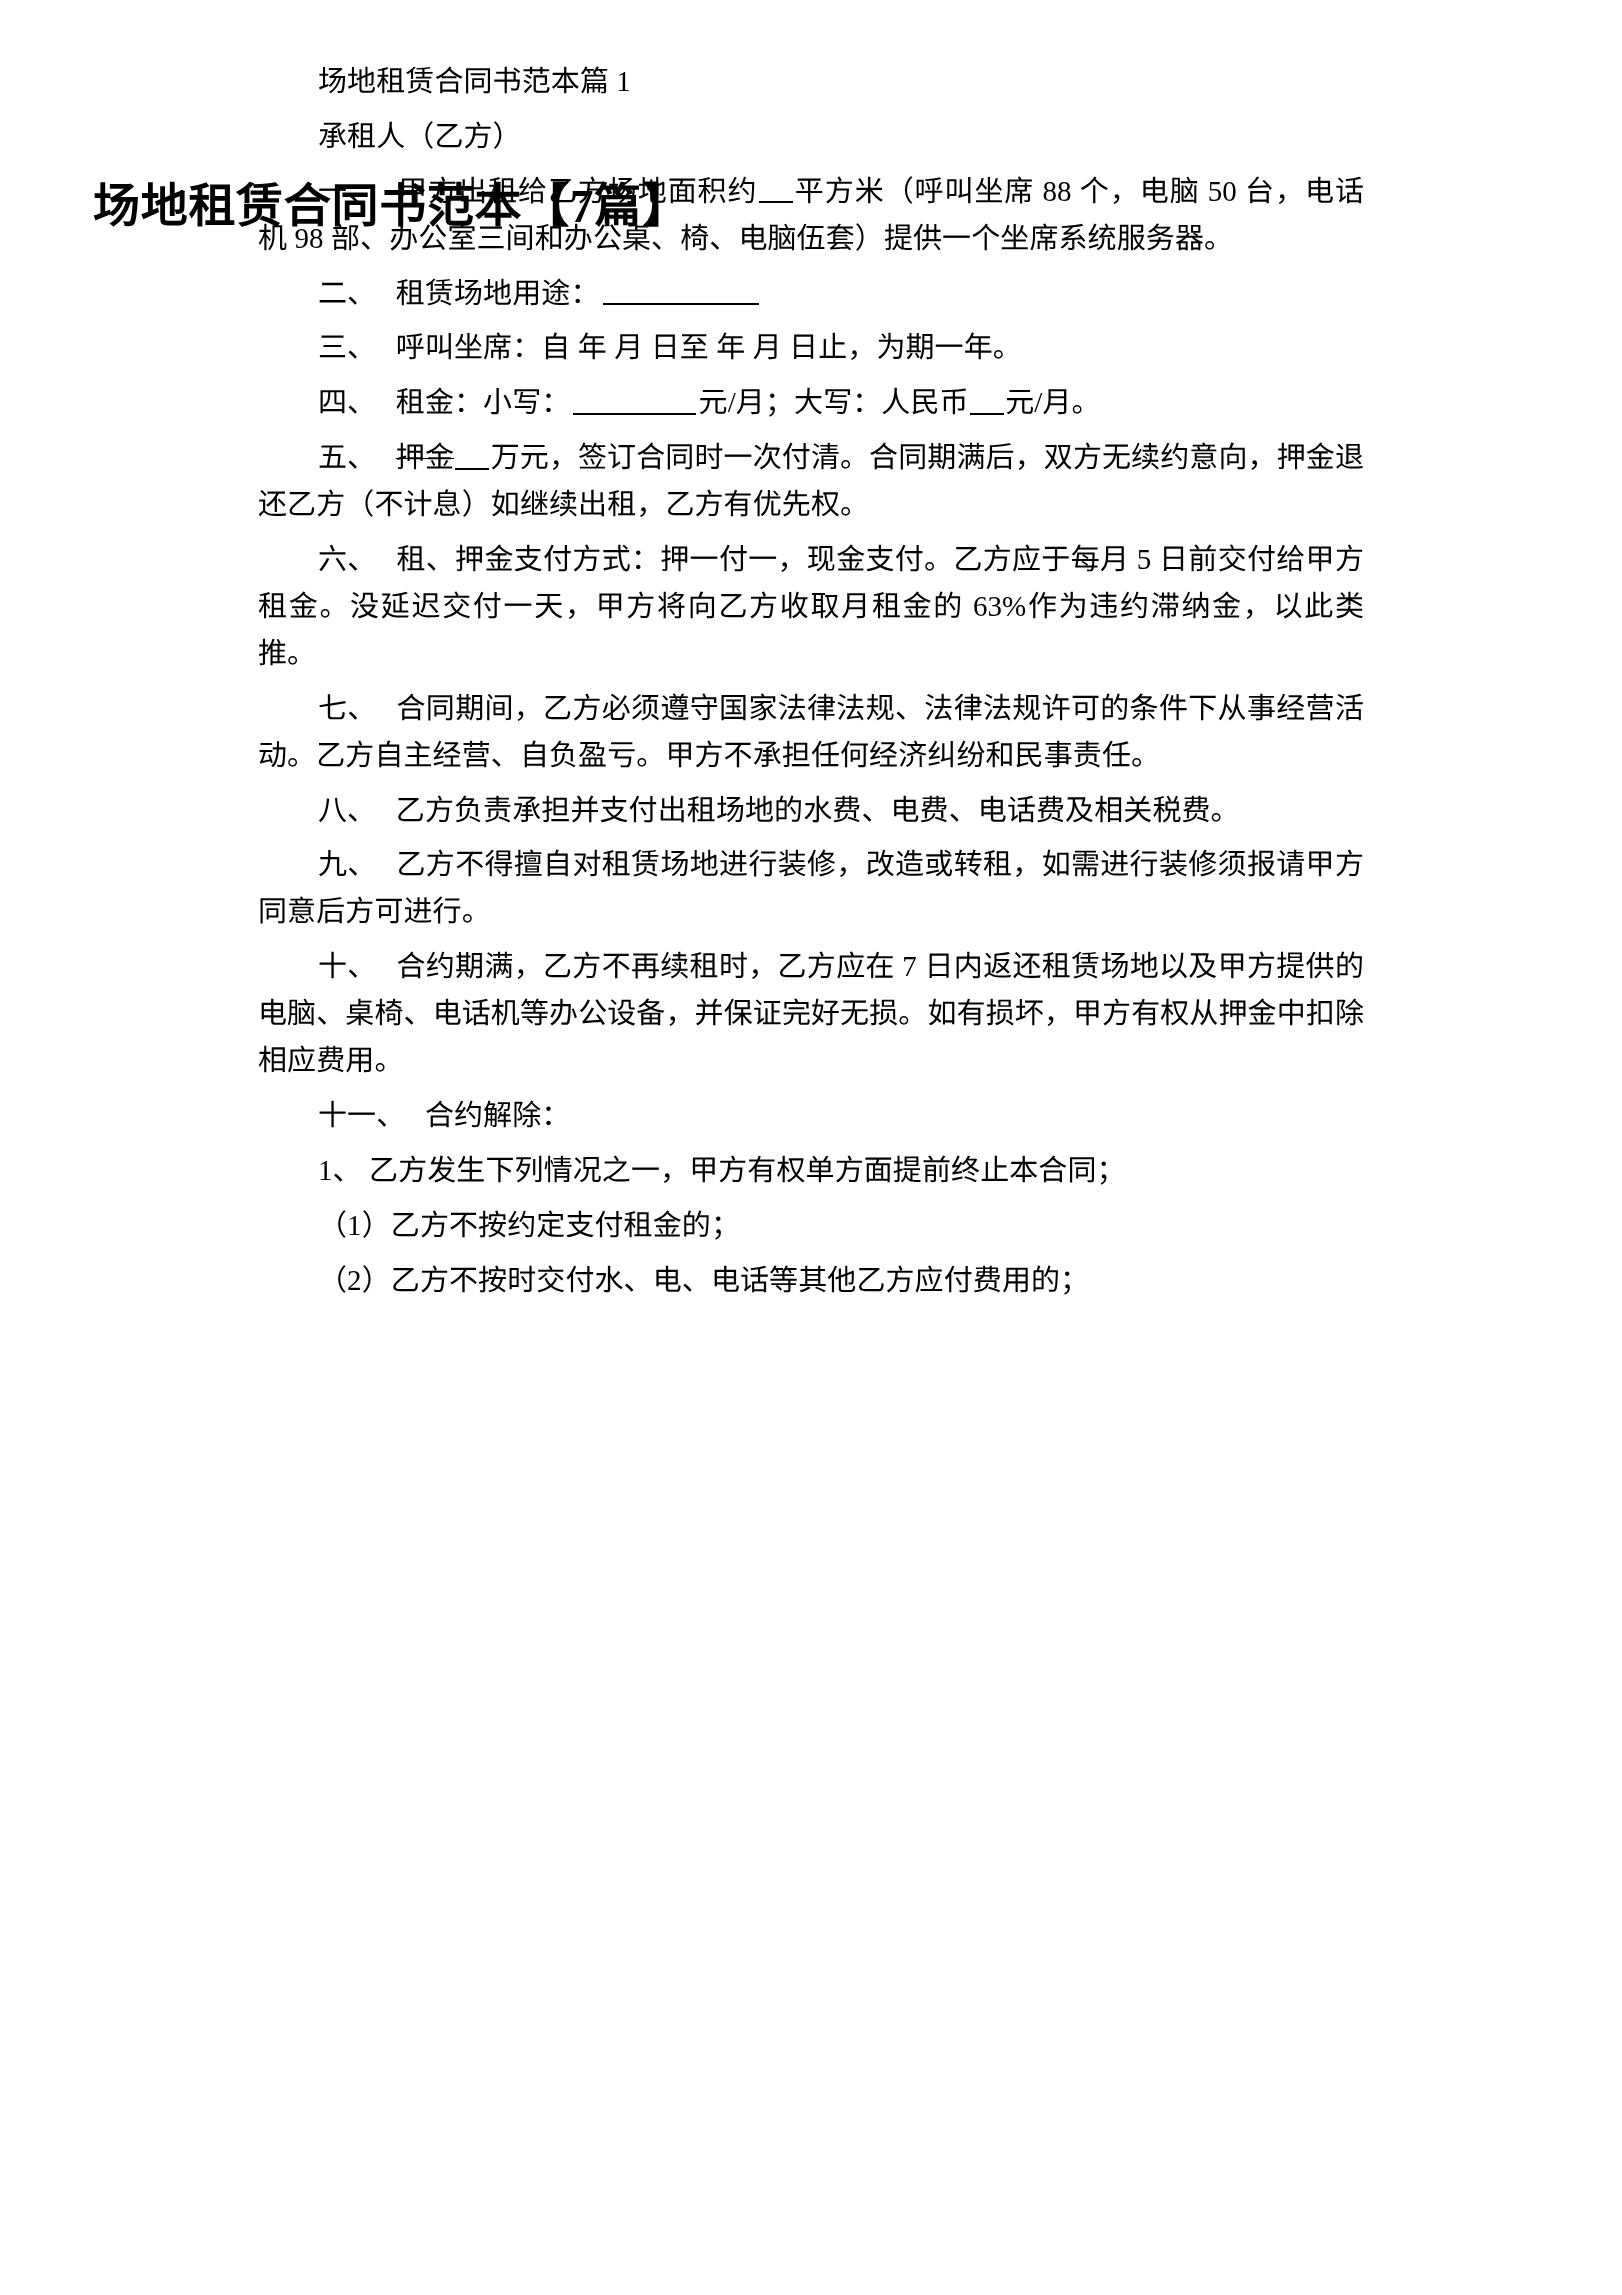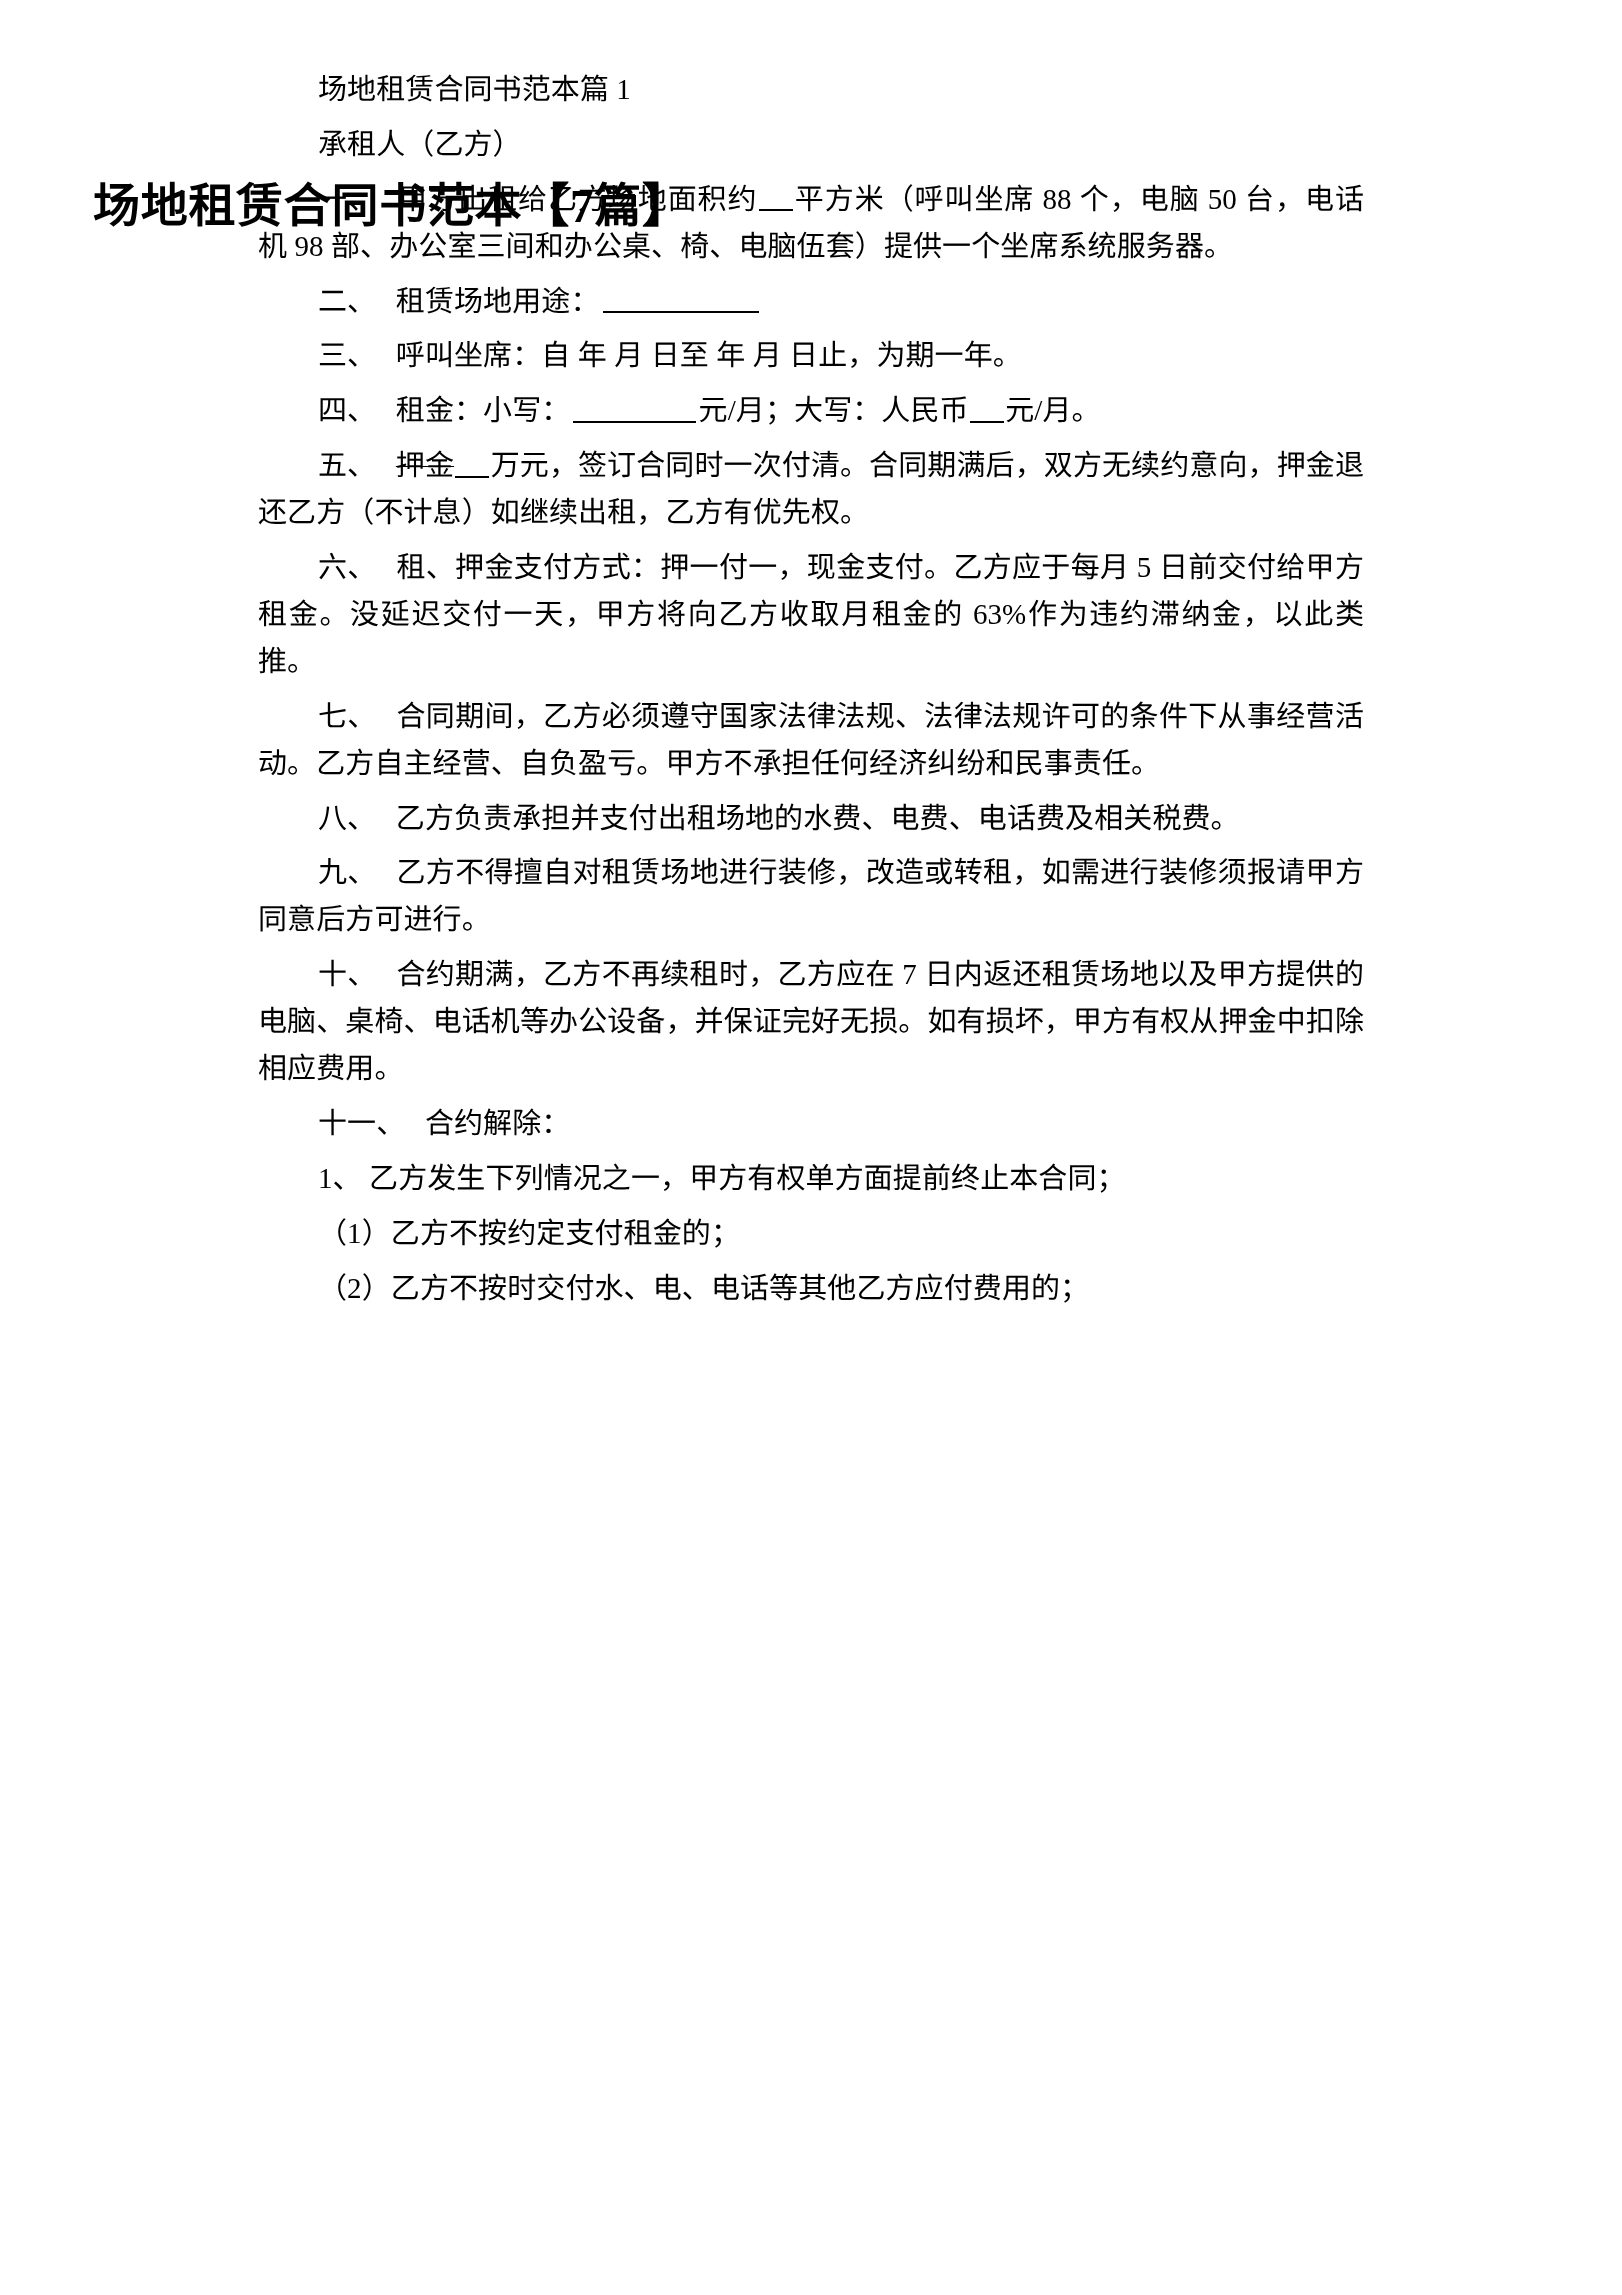--- a/index.html
+++ b/index.html
@@ -24,7 +24,7 @@
   .content {
     position: absolute;
     left: 258px;
-    top: 12px;
+    top: 4px;
     width: 1106px;
   }
   .doc-title {

